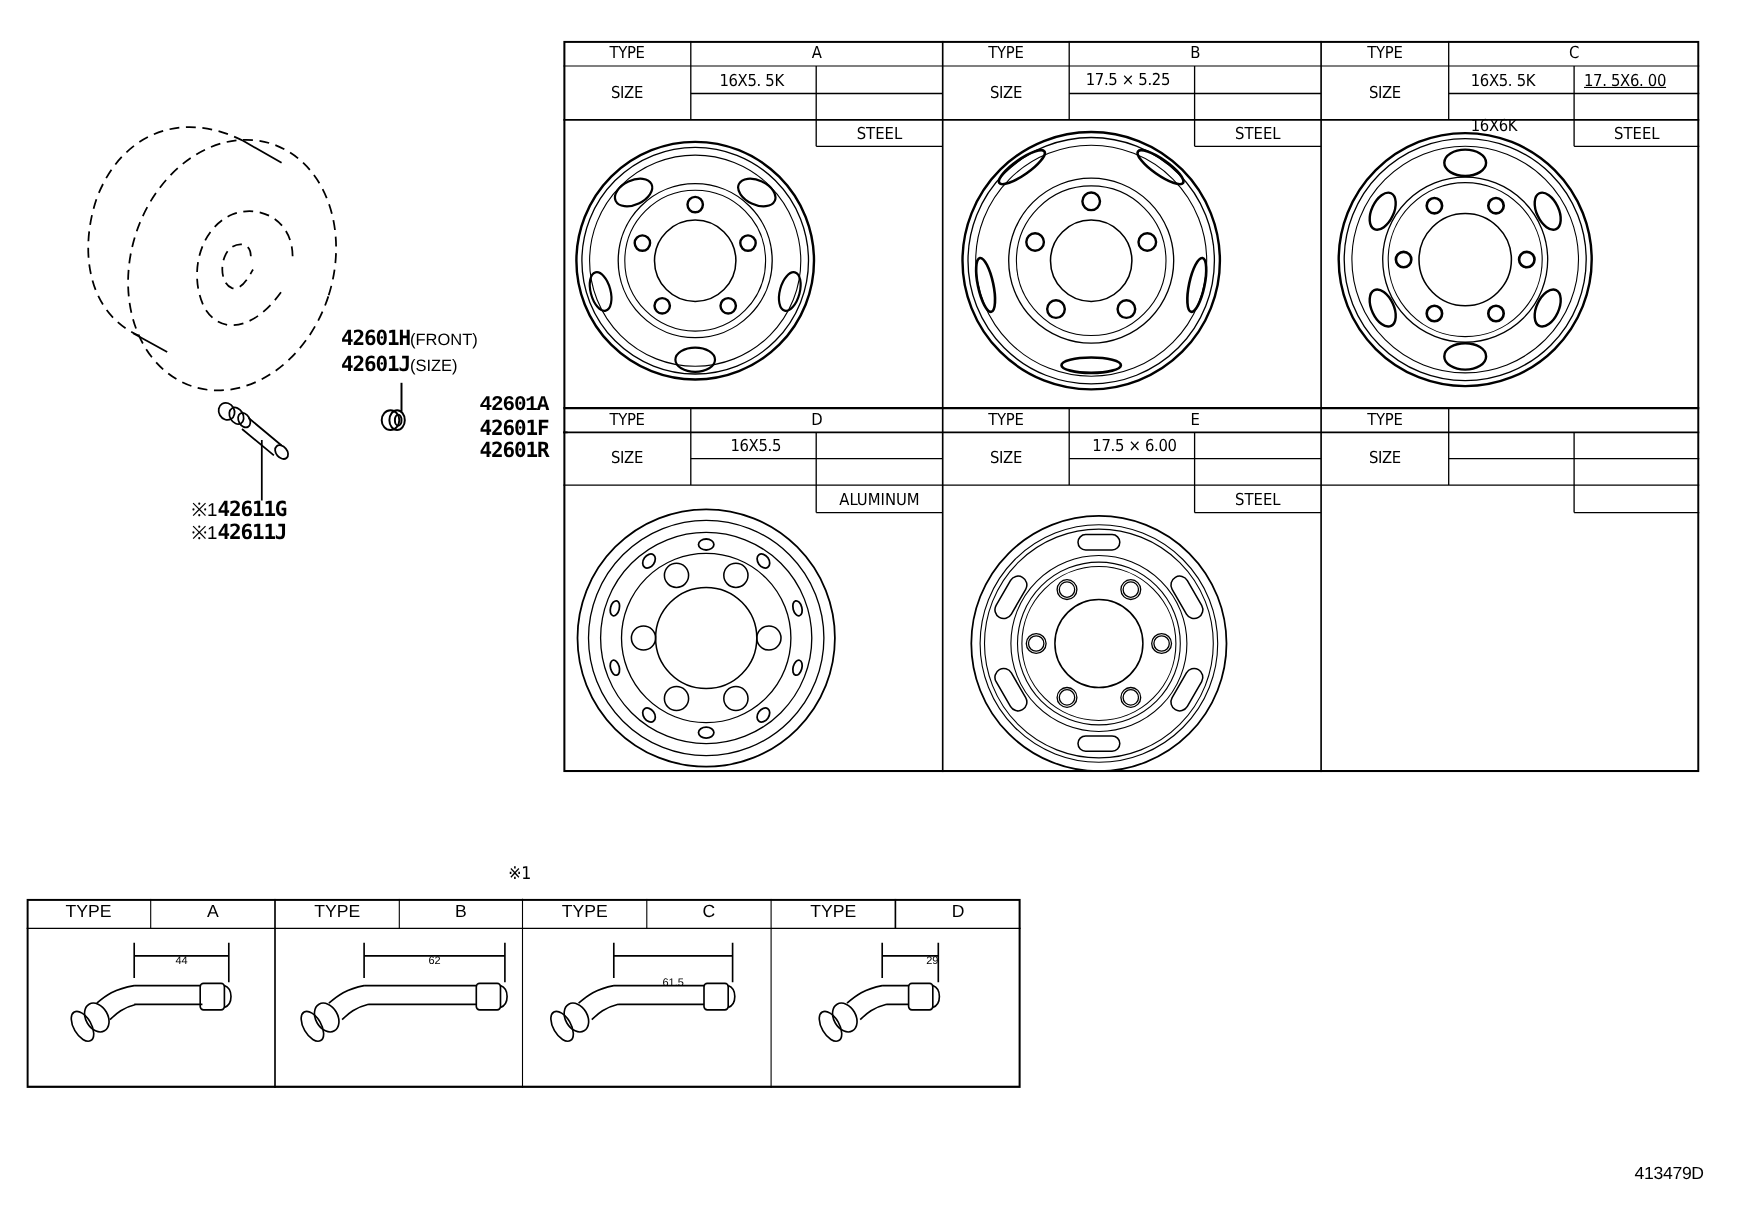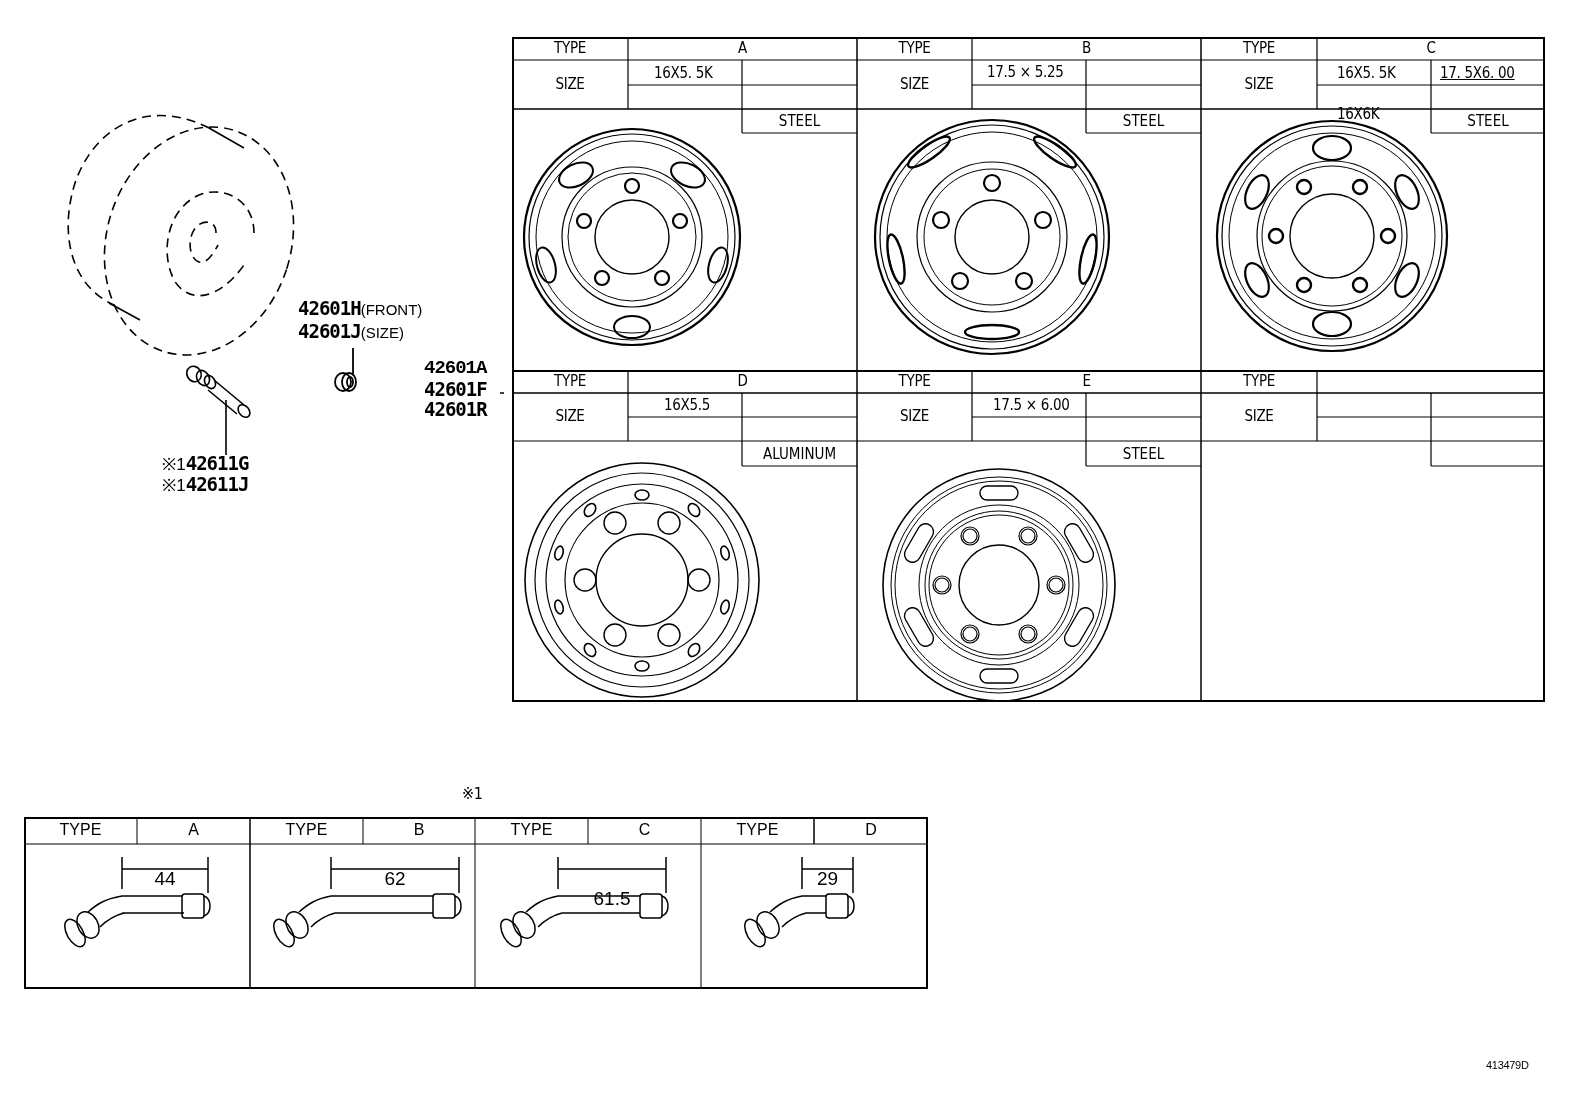--- a/index.html
+++ b/index.html
@@ -17,7 +17,7 @@
 </head>
 <body>
 
-<div class="abs" style="left:4px;top:0;width:500px;height:520px;">
+<div class="abs" style="left:16px;top:0;width:500px;height:520px;">
   <svg width="500" height="520">
     <g fill="none" stroke="#000" stroke-width="1.6" stroke-dasharray="9,6">
 

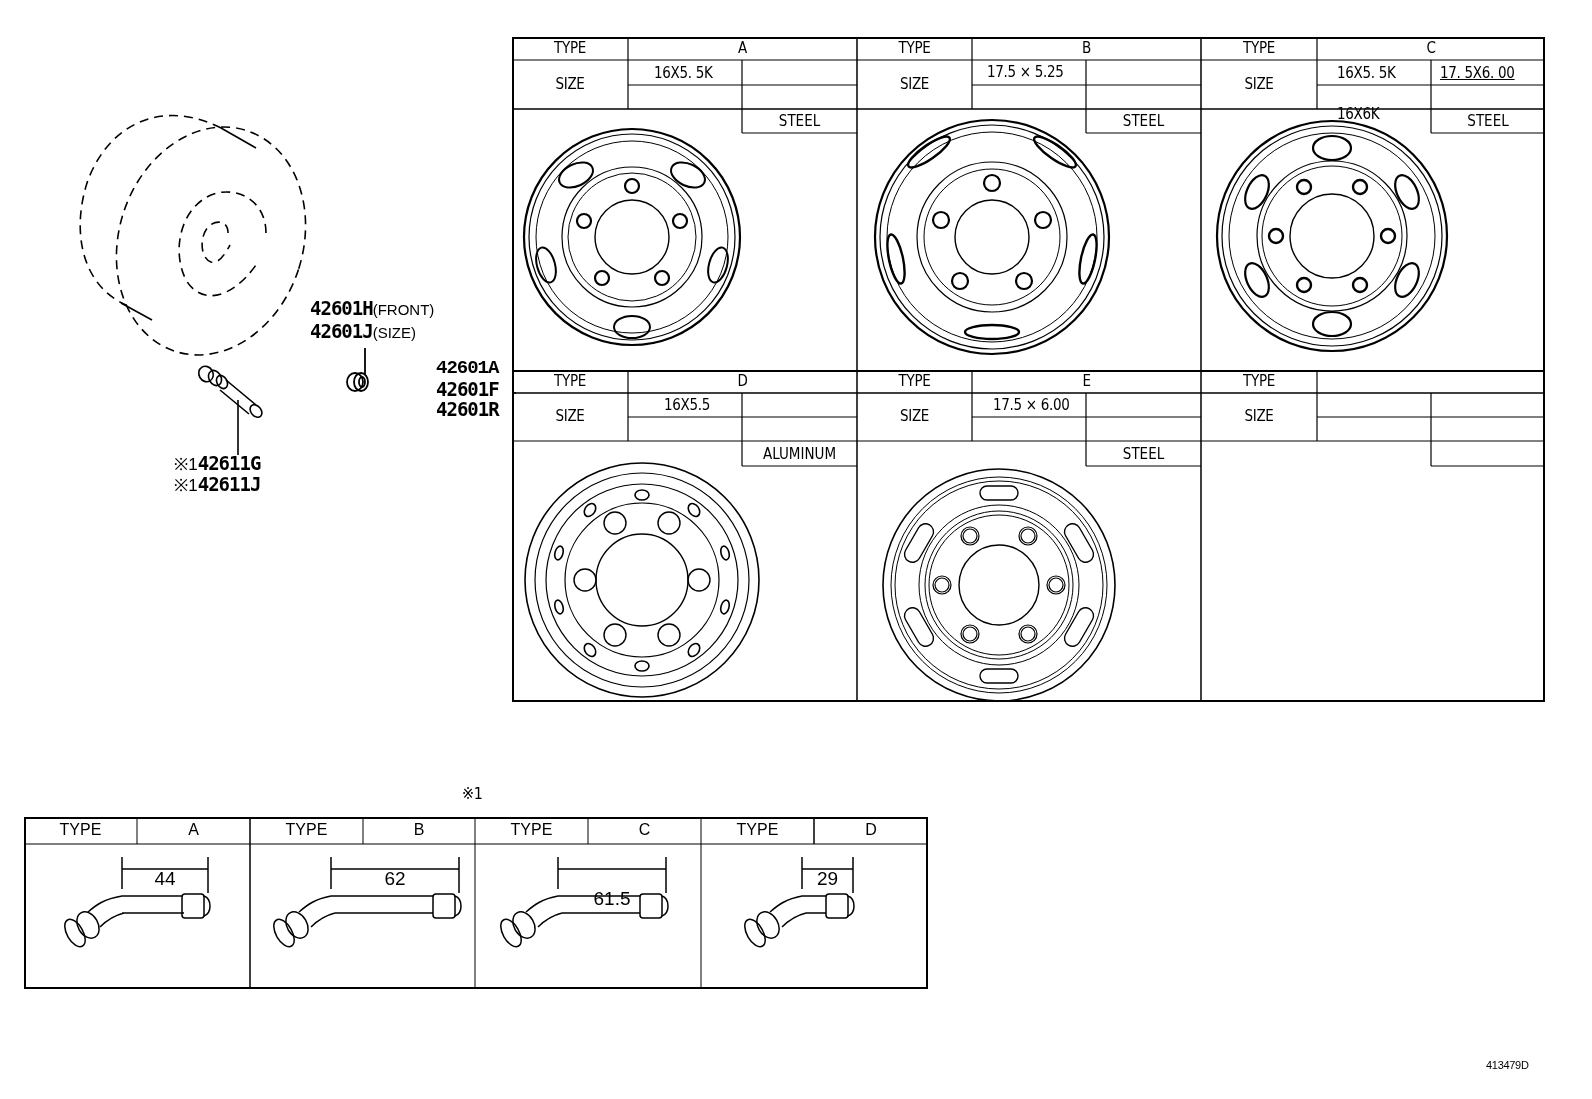--- a/index.html
+++ b/index.html
@@ -11,7 +11,7 @@
   .pn{font-family:"DejaVu Sans Mono","Liberation Mono",monospace;font-weight:bold;font-size:19px;letter-spacing:-1px;line-height:20px;}
   .pn small{font-family:"Liberation Sans",sans-serif;font-weight:normal;font-size:15px;letter-spacing:0;}
   .mat{position:absolute;font-size:15px;text-align:center;line-height:22px;}
-  .dim{position:absolute;font-size:19px;text-align:center;font-family:"Liberation Sans",sans-serif;}
+  .dim{position:absolute;font-size:10px;text-align:center;font-family:"Liberation Sans",sans-serif;}
   .vh{position:absolute;font-size:16px;text-align:center;font-family:"Liberation Sans",sans-serif;line-height:26px;}
 </style>
 </head>

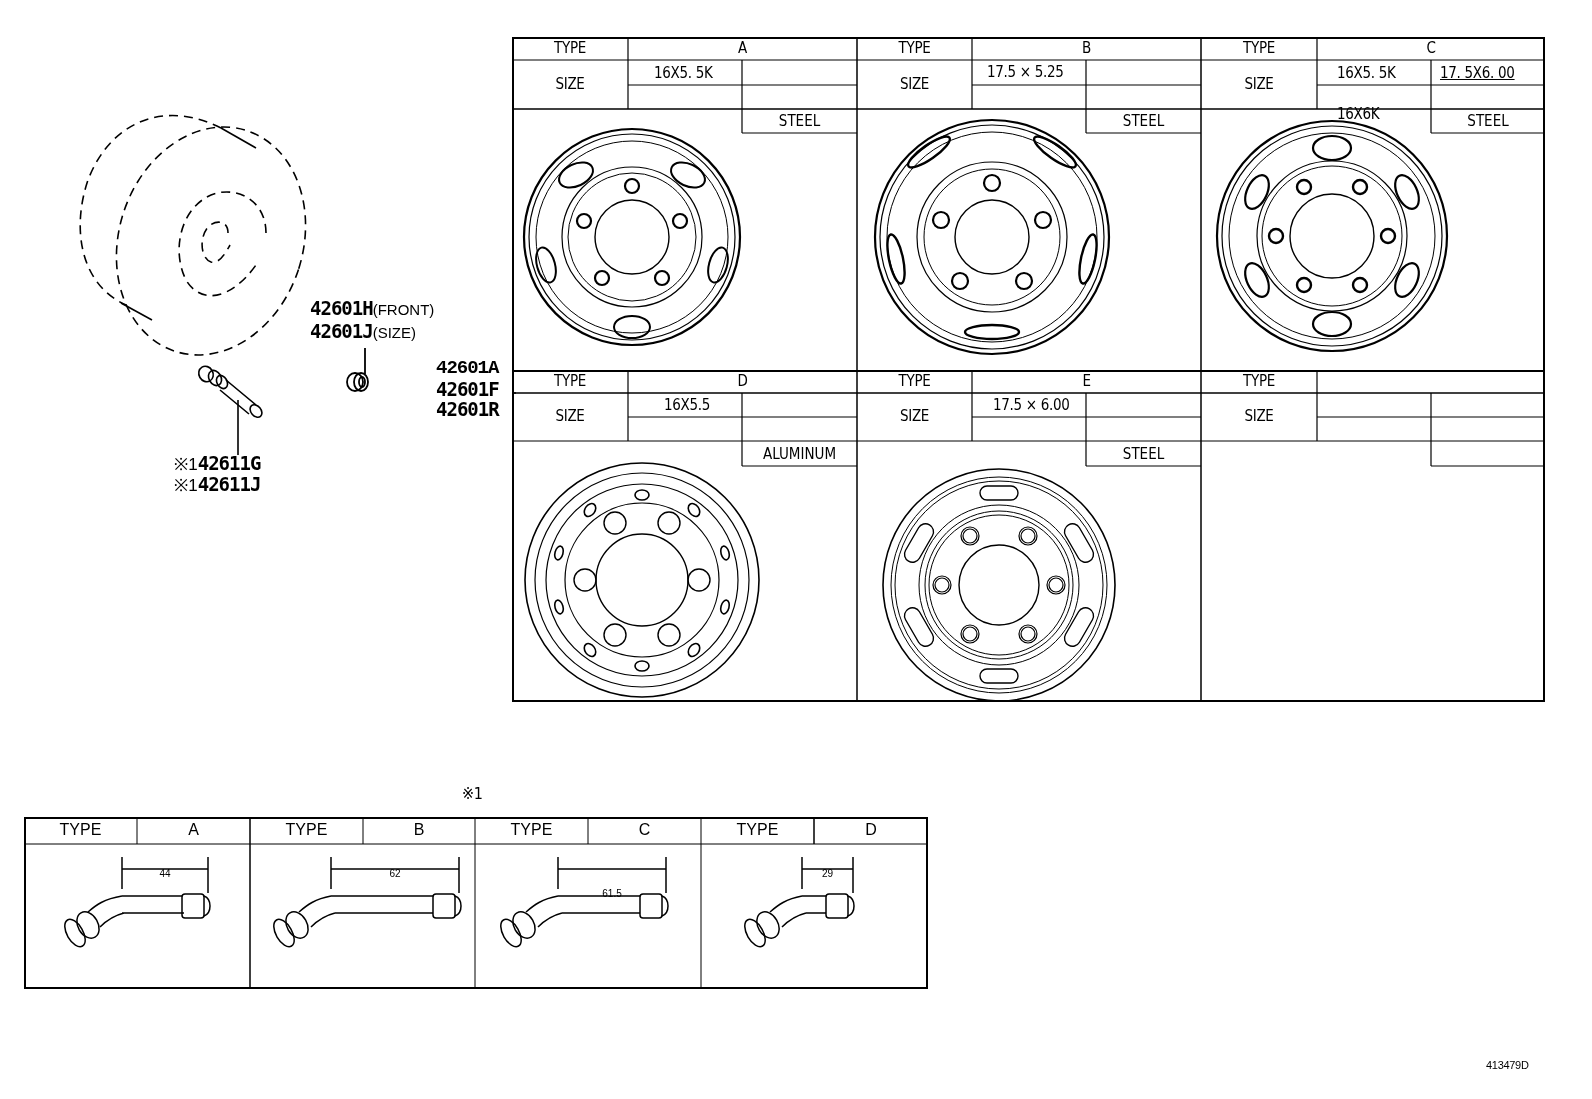--- a/index.html
+++ b/index.html
@@ -354,7 +354,7 @@
   <div class="dim" style="left:98px;top:51px;width:86px;">44</div>
   <div class="dim" style="left:307px;top:51px;width:128px;">62</div>
   <div class="dim" style="left:534px;top:51px;width:108px;margin-top:20px;">61.5</div>
-  <div class="dim" style="left:778px;top:51px;width:51px;">29</div>
+  <div class="dim" style="left:778px;top:51px;width:51px;padding-left:20px;">29</div>
 </div>
 
 <div class="t" style="left:1486px;top:1060px;font-family:'Liberation Sans',sans-serif;font-size:11px;">413479D</div>

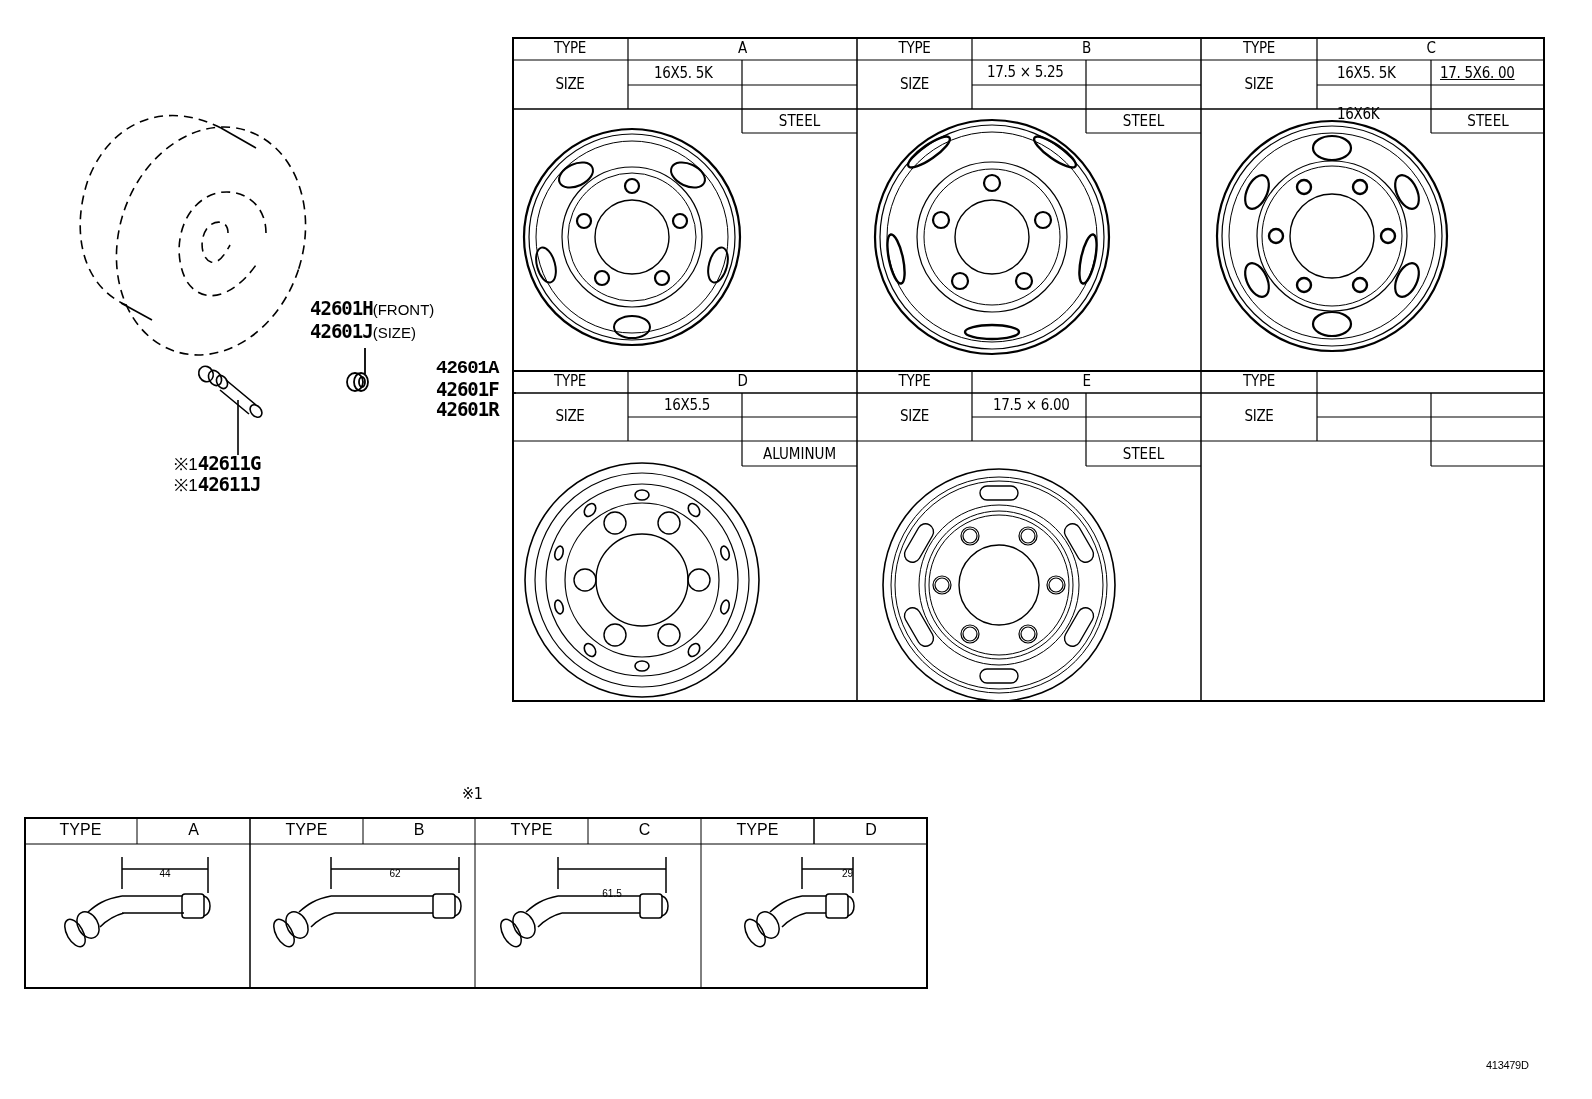--- a/index.html
+++ b/index.html
@@ -357,6 +357,6 @@
   <div class="dim" style="left:778px;top:51px;width:51px;padding-left:20px;">29</div>
 </div>
 
-<div class="t" style="left:1486px;top:1060px;font-family:'Liberation Sans',sans-serif;font-size:11px;">413479D</div>
+<div class="t" style="left:1486px;top:1060px;font-family:'Liberation Sans',sans-serif;font-size:16px;">413479D</div>
 
 </body></html>

